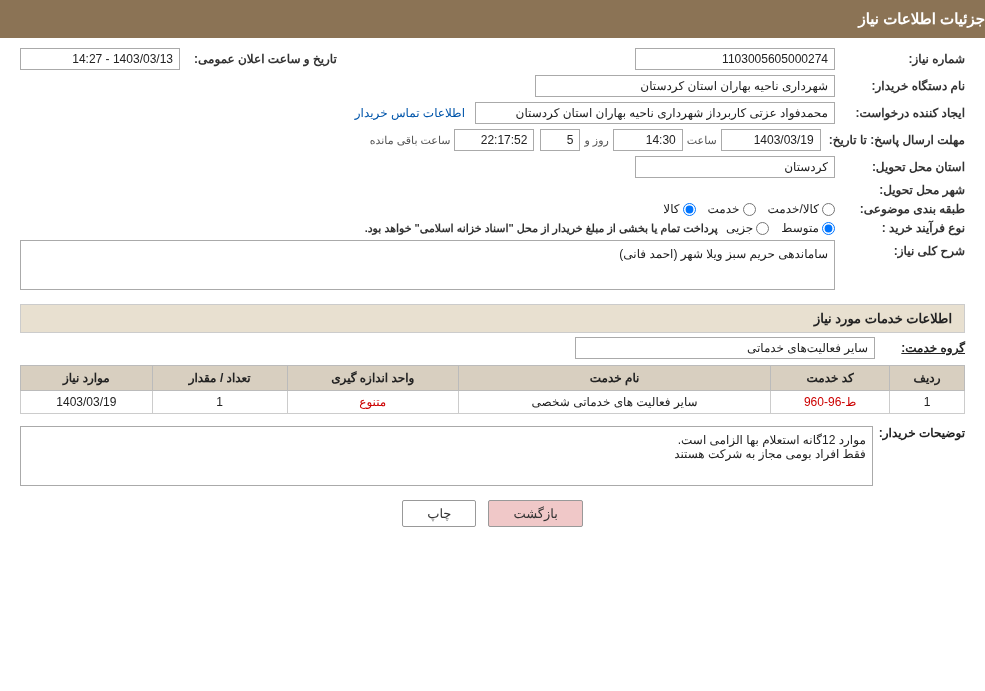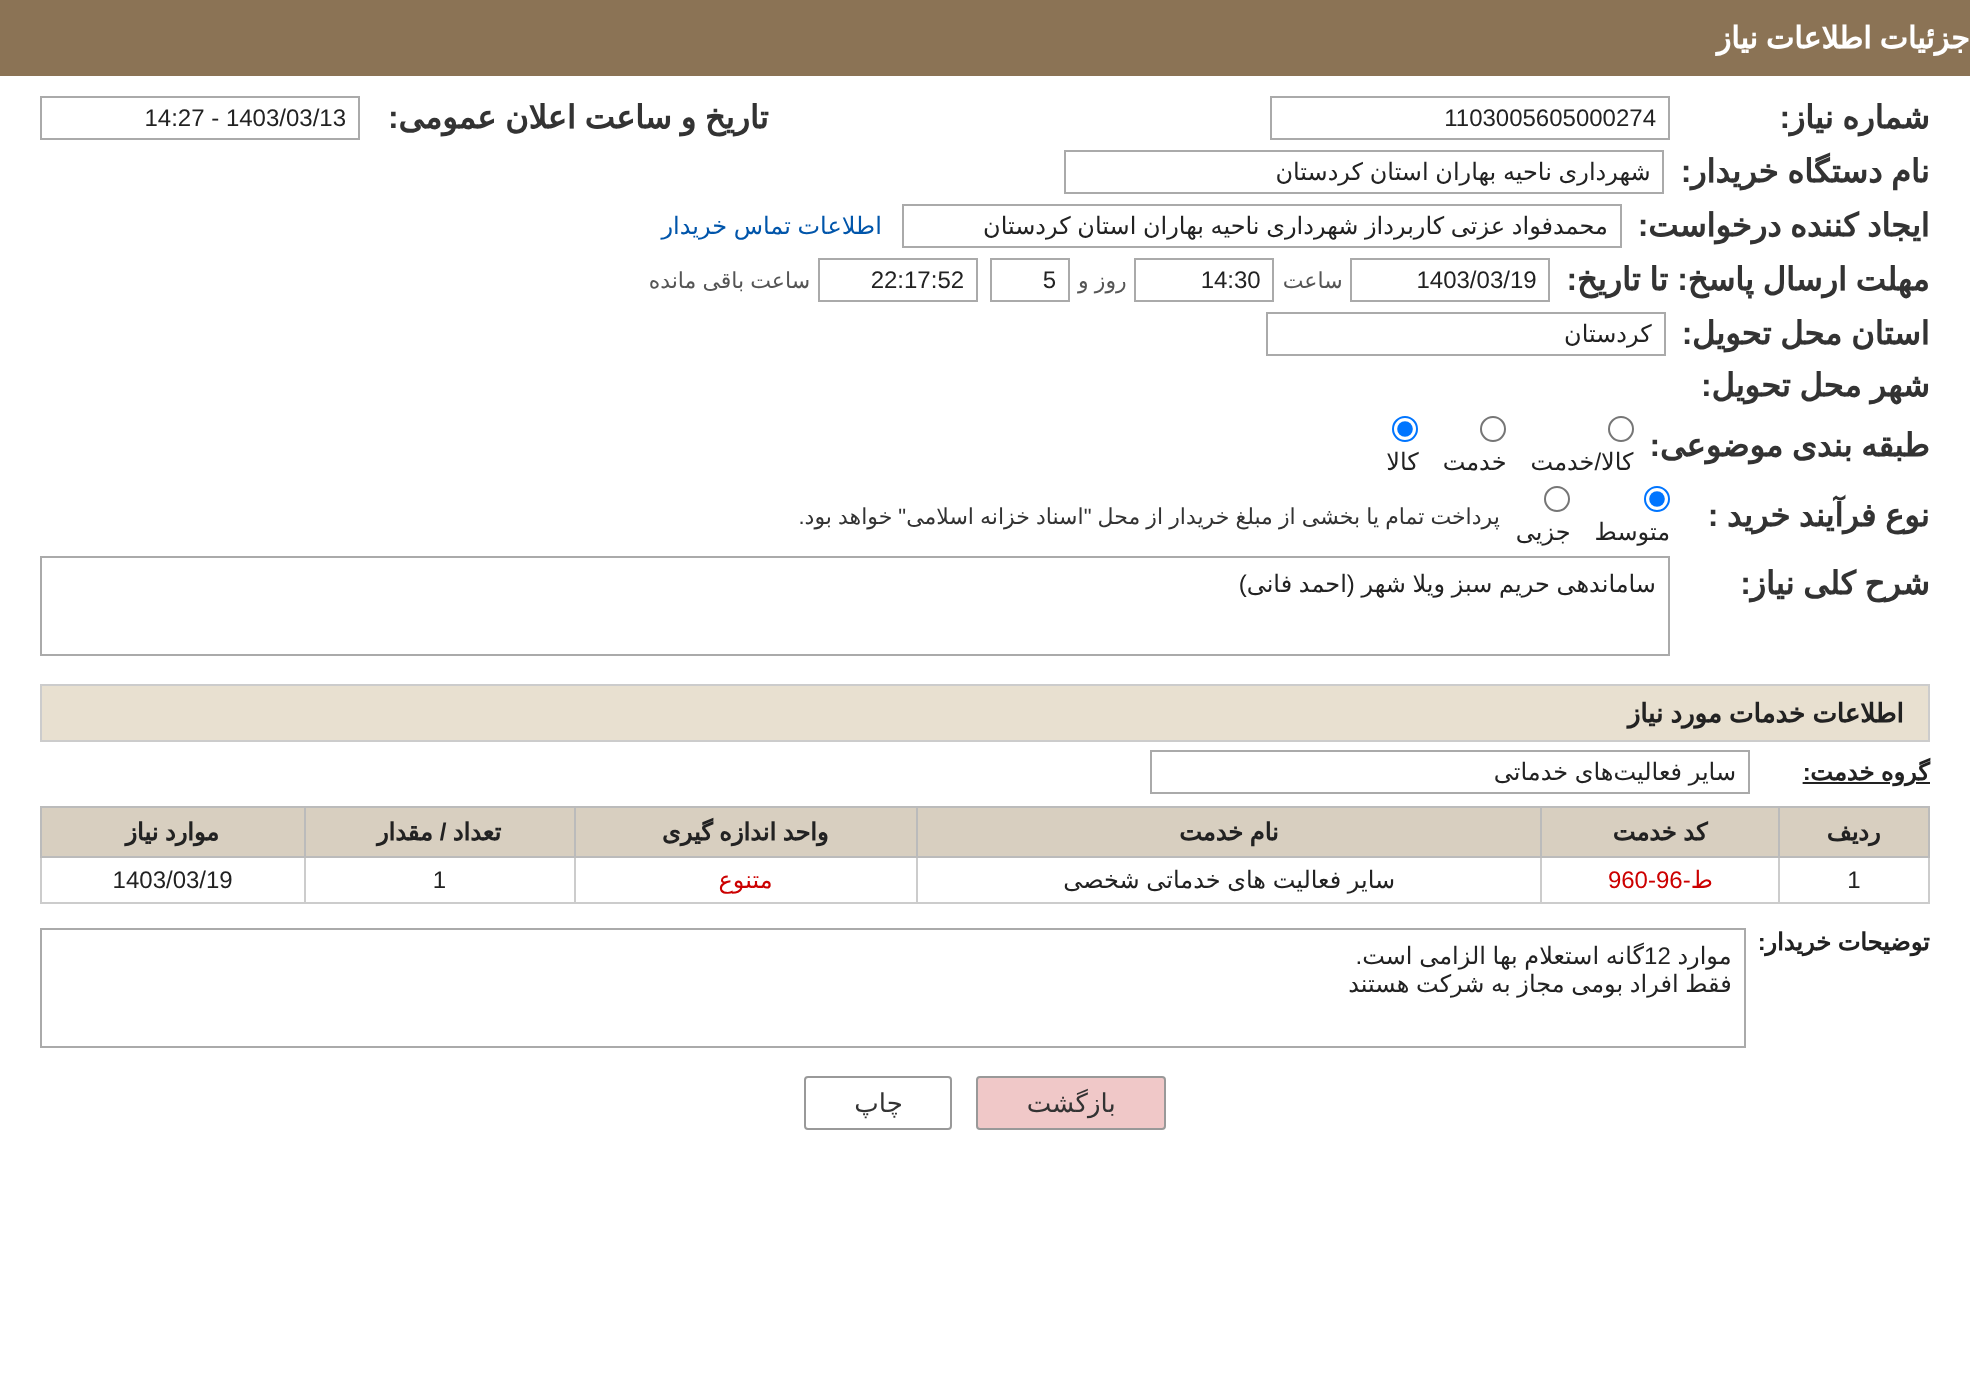--- a/index.html
+++ b/index.html
@@ -38,7 +38,7 @@
       min-width: 130px;
       text-align: right;
       padding-left: 8px;
-      font-size: 16px;
+      font-size: 12px;
     }
     .value-box {
       border: 1px solid #aaa;

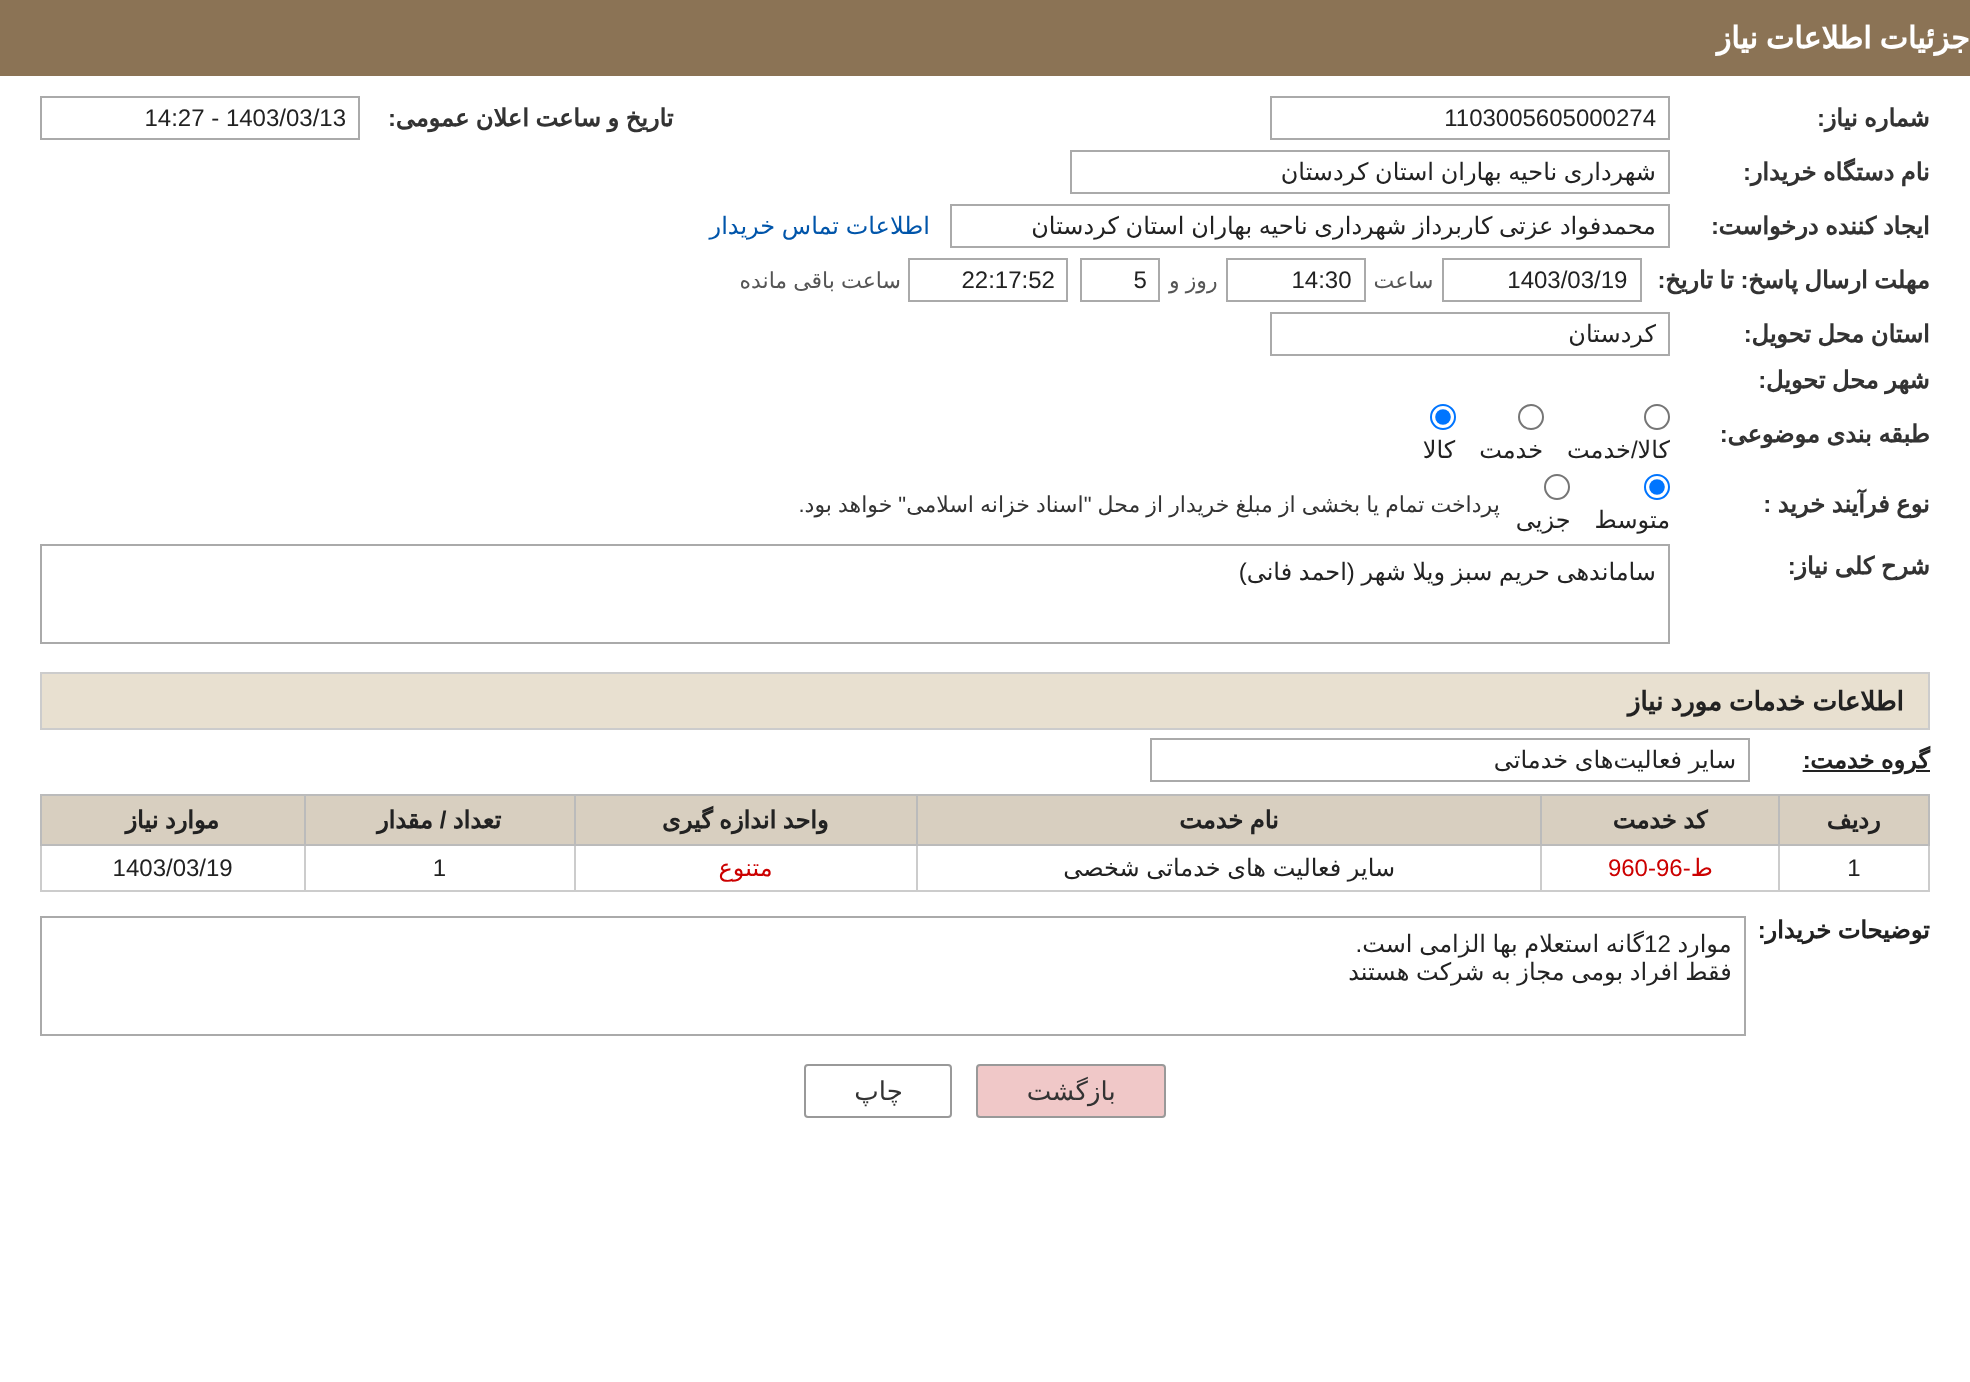--- a/index.html
+++ b/index.html
@@ -71,10 +71,9 @@
     }
     .radio-item {
       display: flex;
-      align-items: flex-start;
+      align-items: flex-end;
       gap: 3px;
       font-size: 12px;
-      flex-direction: column;
     }
     .section-title {
       background: #e8e0d0;

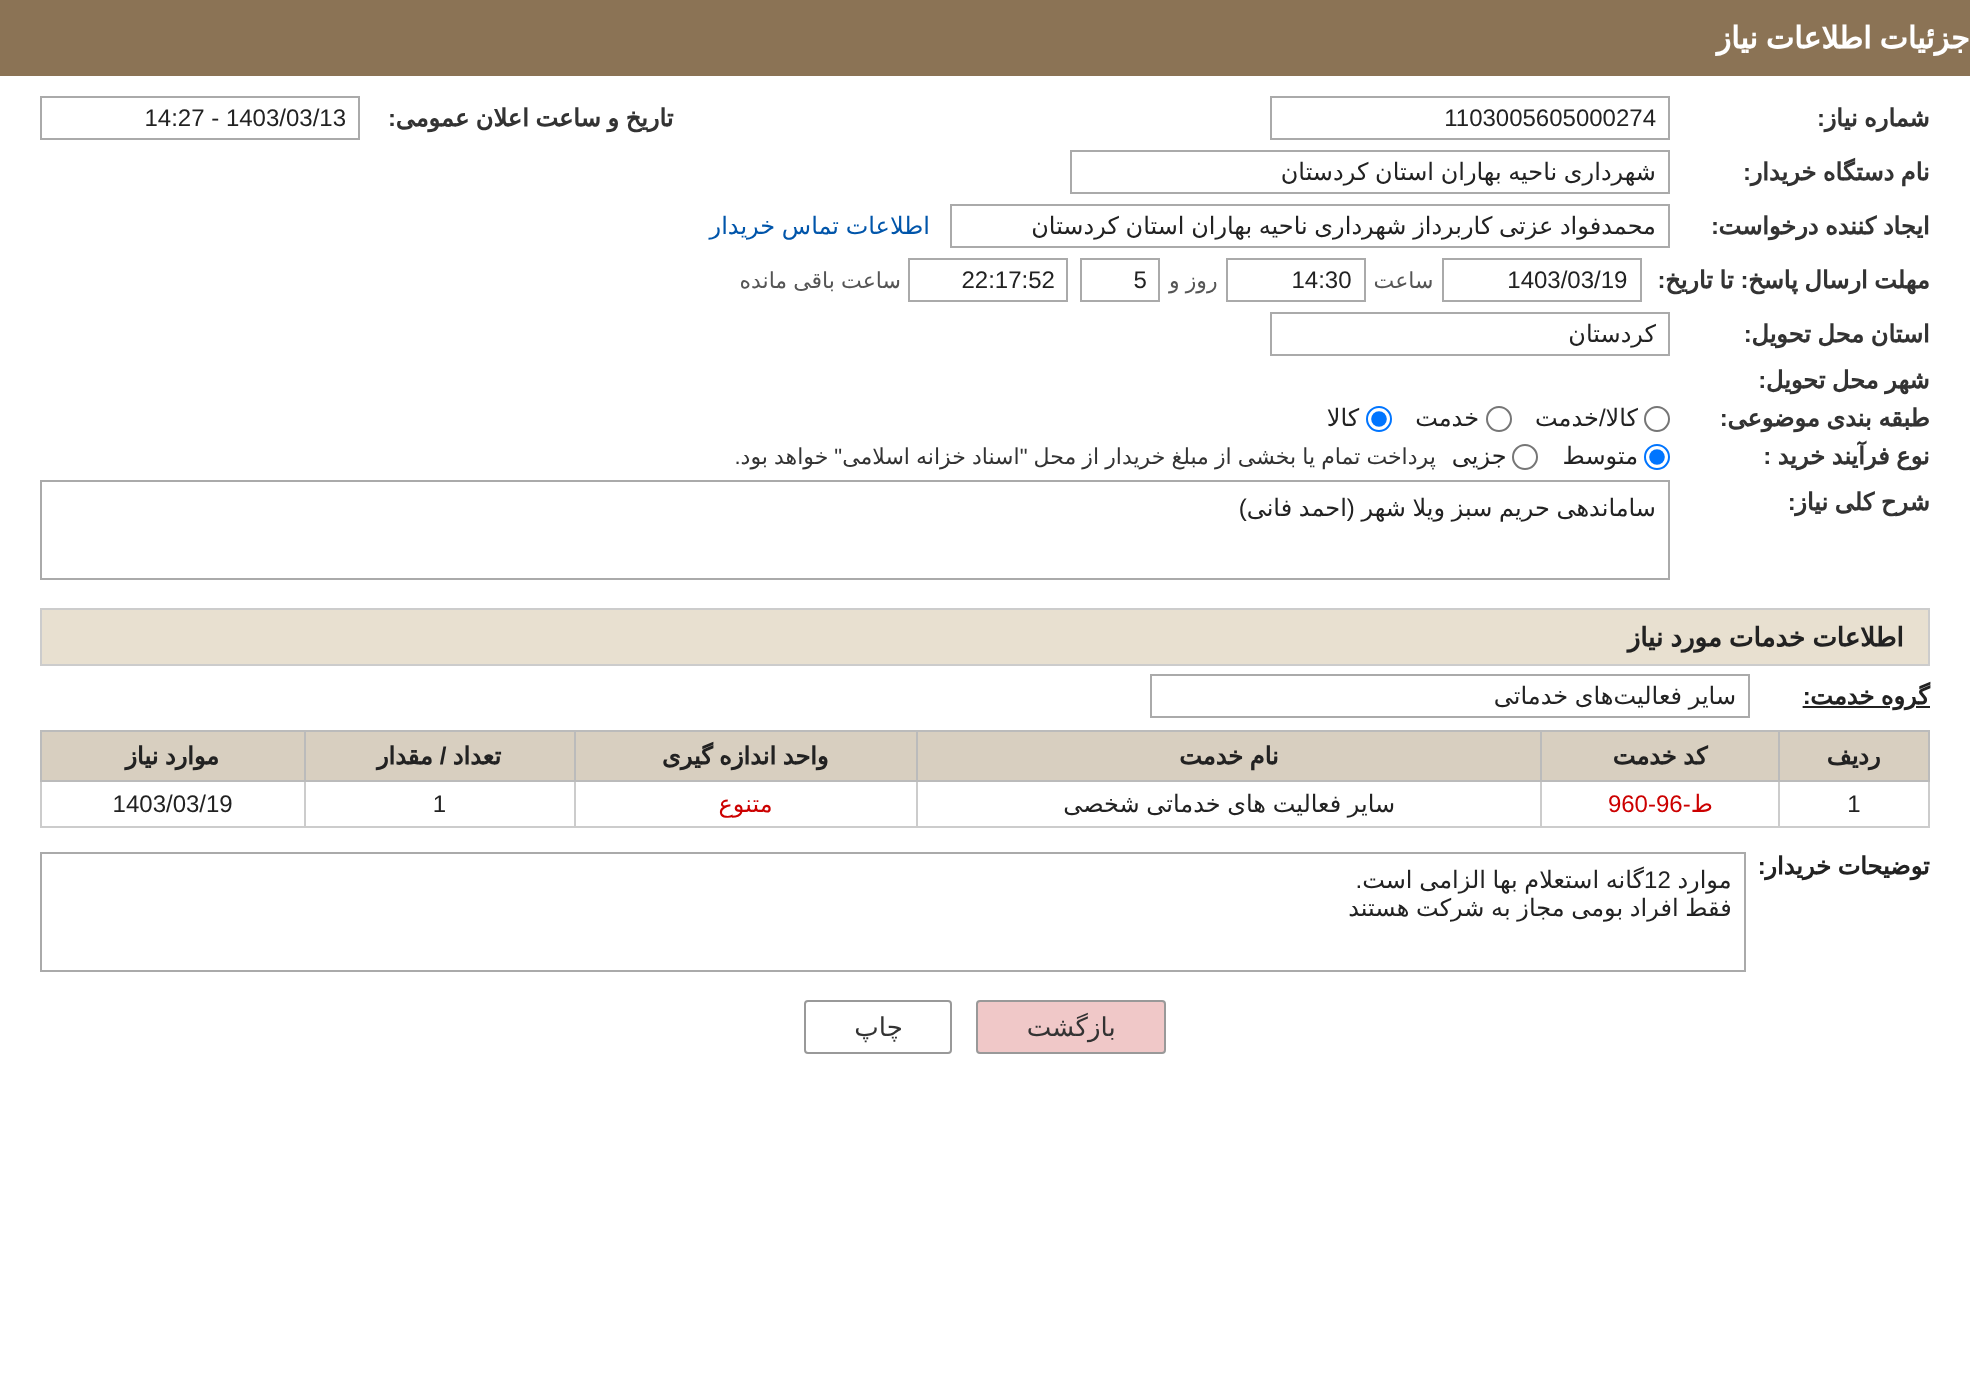--- a/index.html
+++ b/index.html
@@ -169,6 +169,7 @@
       font-size: 11px;
       color: #333;
       margin-right: 8px;
+      font-weight: bold;
     }
     .notes-row {
       display: flex;

